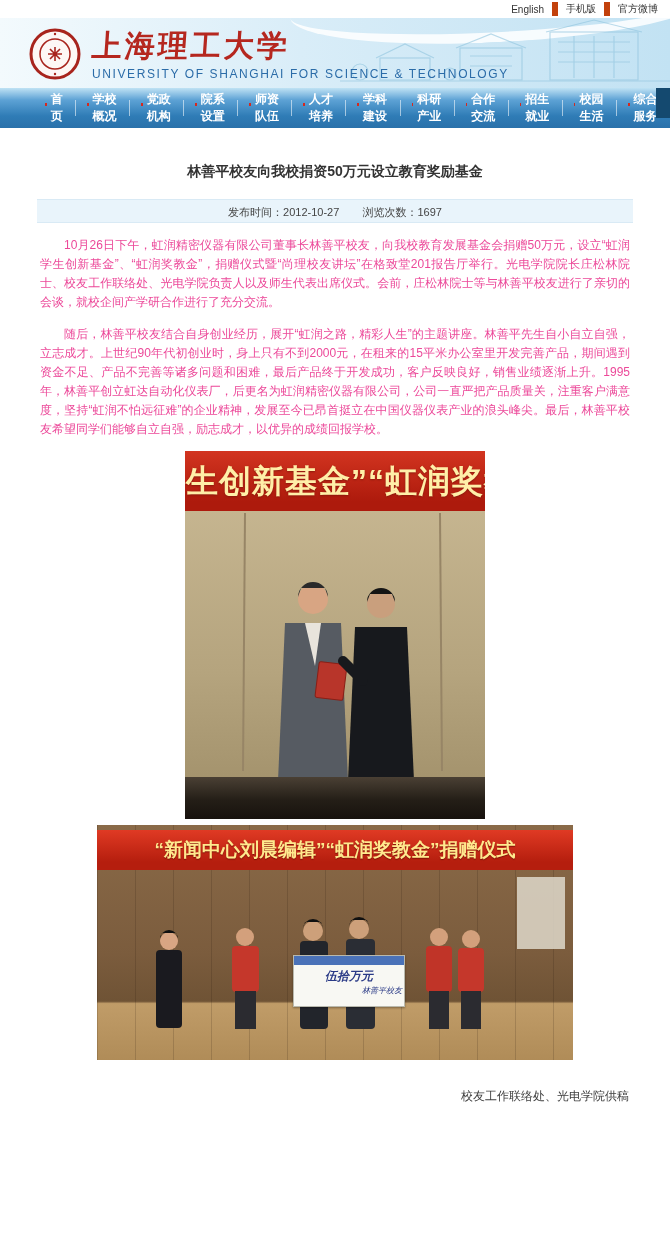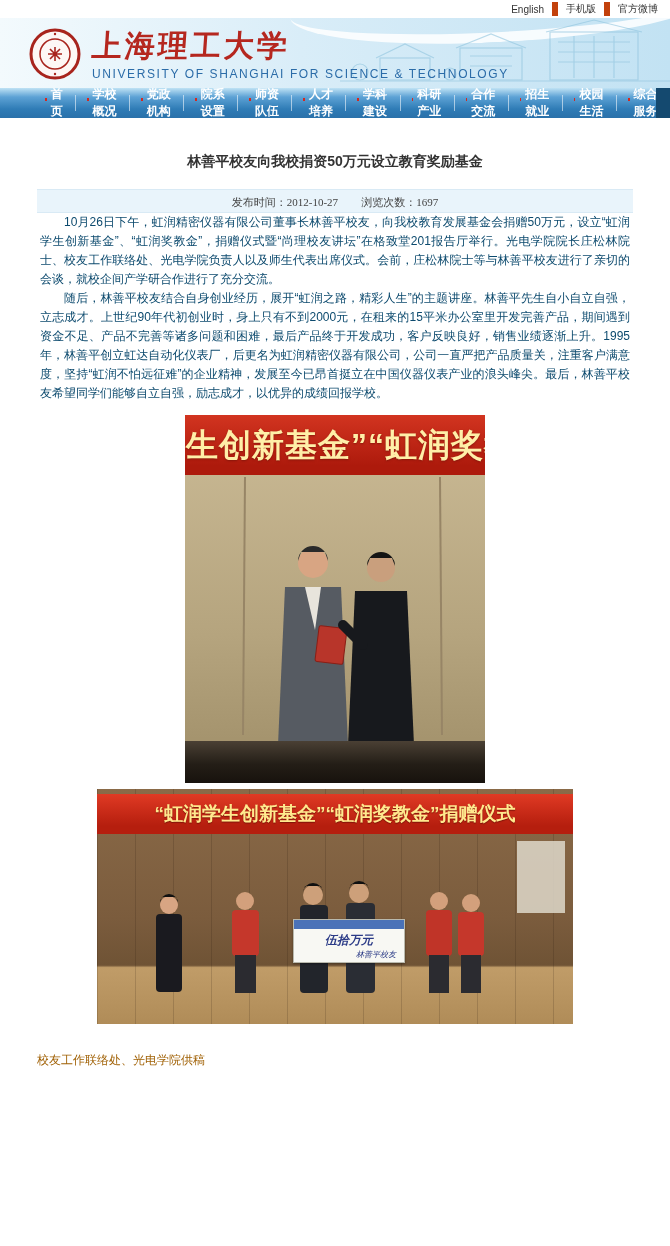--- a/index.html
+++ b/index.html
@@ -22,7 +22,7 @@
   .buildings { position:absolute; right:0; top:0; opacity:.6; }
 
   
-  .nav { height:30px; background:linear-gradient(180deg,#bfe2f4 0%,#5da2d5 30%,#2f7cb6 70%,#2a71aa 100%); display:flex; align-items:center; padding-left:34px; position:relative; }
+  .nav { height:40px; background:linear-gradient(180deg,#bfe2f4 0%,#5da2d5 30%,#2f7cb6 70%,#2a71aa 100%); display:flex; align-items:center; padding-left:34px; position:relative; }
   .nav-item { display:flex; align-items:center; color:#fff; font-size:12px; font-weight:bold; padding:0 11px; height:16px; cursor:pointer; position:relative; }
   .nav-item + .nav-item { border-left:1px solid rgba(255,255,255,.55); }
   .nav-dot { width:3px; height:3px; background:#d6281e; margin-right:4px; margin-top:-8px; }

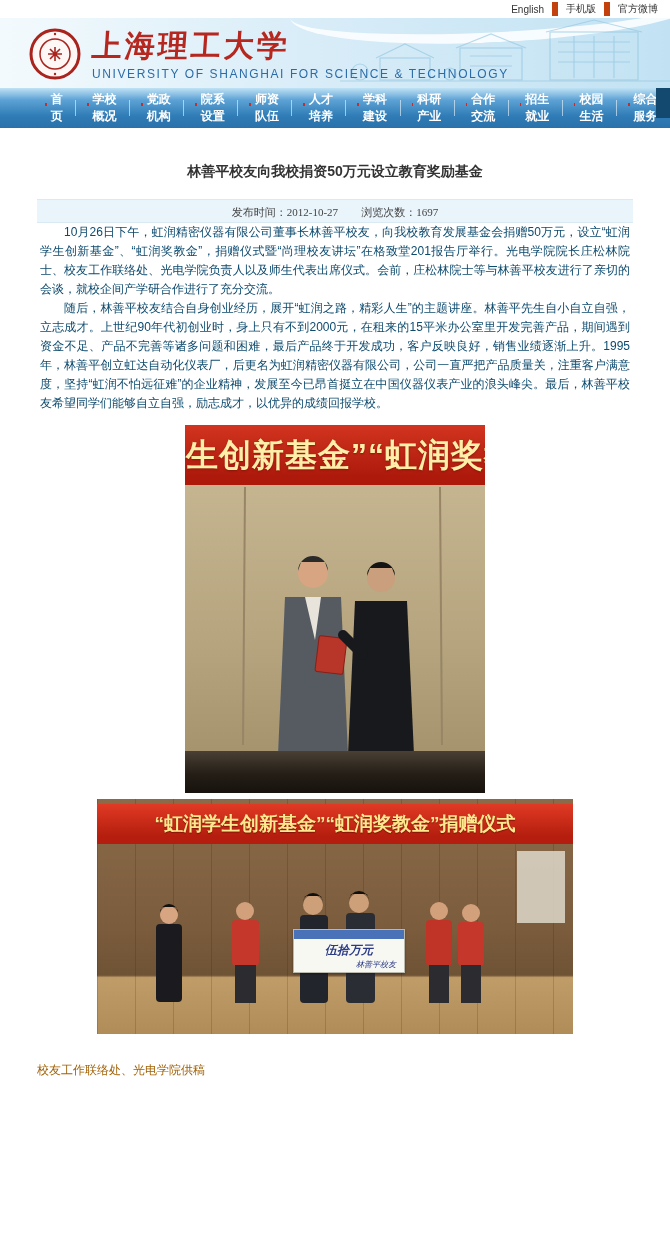--- a/index.html
+++ b/index.html
@@ -32,7 +32,7 @@
   .content { width:596px; margin:0 auto; }
   .article-title { margin-top:35px; text-align:center; font-size:14px; font-weight:bold; color:#333; }
   .infobar { margin-top:18px; height:24px; line-height:24px; background:#e9f4fb; border-top:1px solid #d9eaf5; border-bottom:1px solid #d9eaf5; text-align:center; font-size:11px; color:#444; }
-  .infobar span { margin:0 10px;font-family:Liberation Serif, serif; }
+  .infobar span { margin:0 10px; }
   .para { padding:0 3px; font-size:12px; line-height:19px; color:#0c4a6e; text-indent:2em; text-align:justify; }
 
   

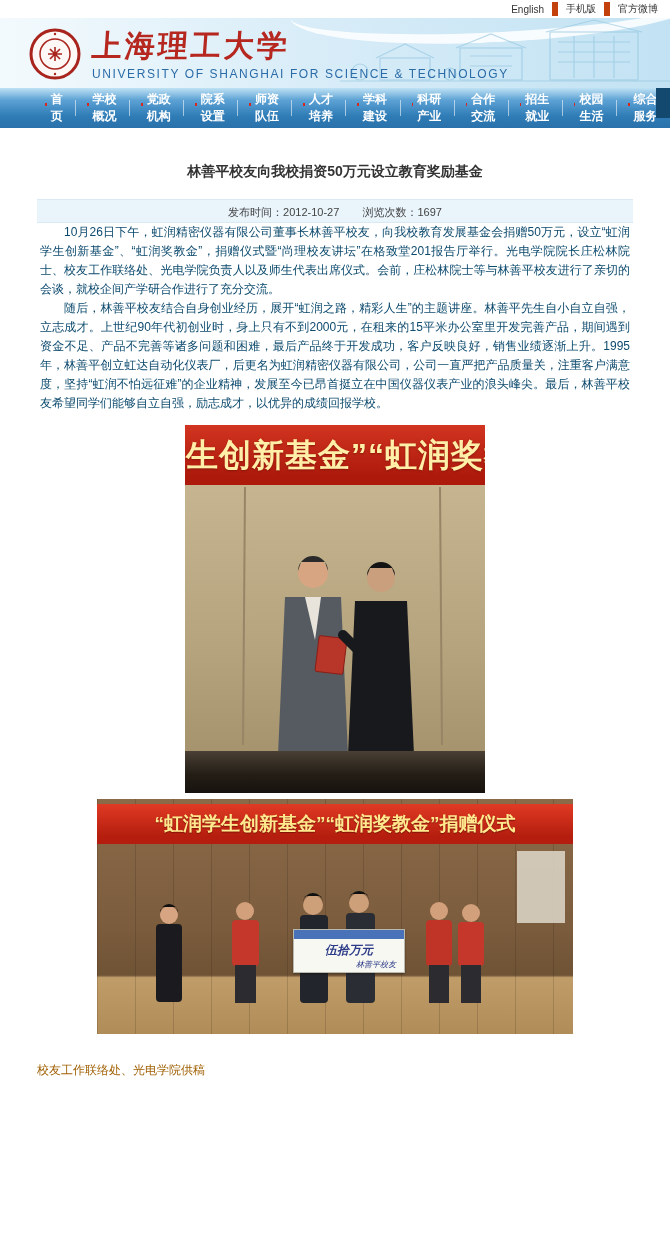--- a/index.html
+++ b/index.html
@@ -33,7 +33,7 @@
   .article-title { margin-top:35px; text-align:center; font-size:14px; font-weight:bold; color:#333; }
   .infobar { margin-top:18px; height:24px; line-height:24px; background:#e9f4fb; border-top:1px solid #d9eaf5; border-bottom:1px solid #d9eaf5; text-align:center; font-size:11px; color:#444; }
   .infobar span { margin:0 10px; }
-  .para { padding:0 3px; font-size:12px; line-height:19px; color:#0c4a6e; text-indent:2em; text-align:justify; }
+  .para { margin-top:13px; padding:0 3px; font-size:12px; line-height:19px; color:#ec4899; text-indent:2em; text-align:justify; }
 
   
   .photo1 { position:relative; width:300px; height:368px; margin:12px auto 0; overflow:hidden; background:linear-gradient(180deg,#cbbb96 0%,#b5a47e 60%,#a5946e 88%); }

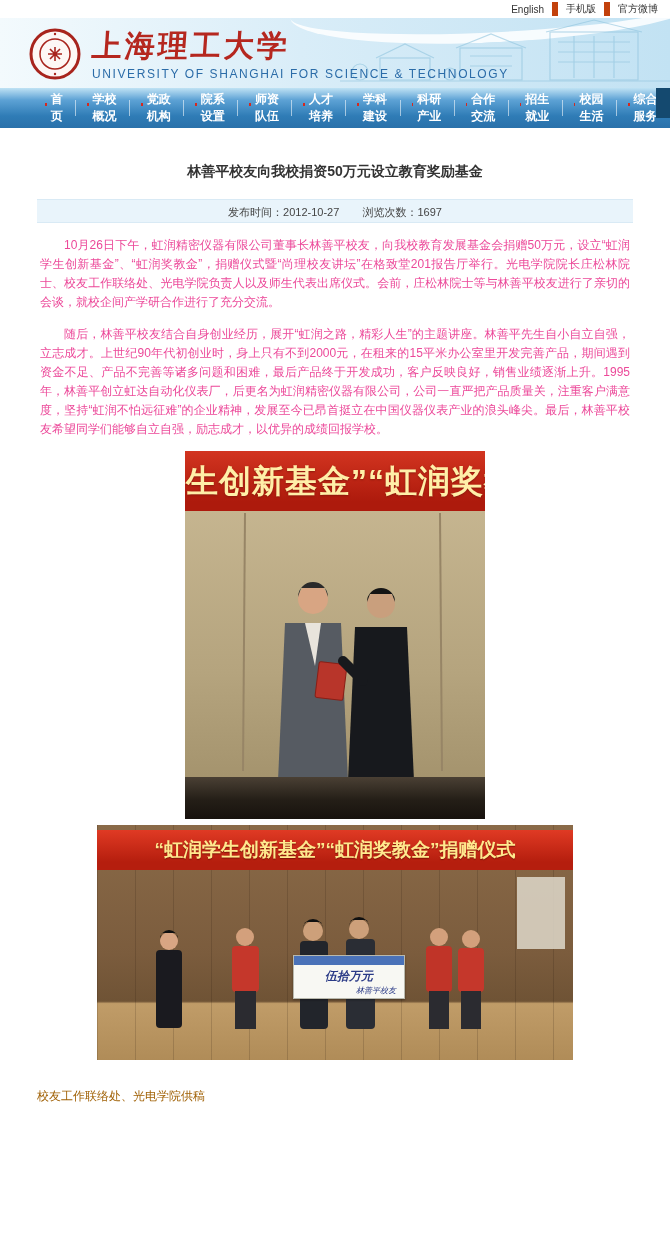--- a/index.html
+++ b/index.html
@@ -215,7 +215,7 @@
         <rect x="361" y="123" width="26" height="44" rx="4" fill="#c5372b"></rect>
         <rect x="364" y="166" width="20" height="38" fill="#2b2b30"></rect>
       </svg>
-      <div class="p2-banner">“虹润学生创新基金”“虹润奖教金”捐赠仪式</div>
+      <div class="p2-banner">“新闻中心刘晨编辑”“虹润奖教金”捐赠仪式</div>
       <div class="check">
         <div class="check-strip"></div>
         <div class="check-amount">伍拾万元</div>

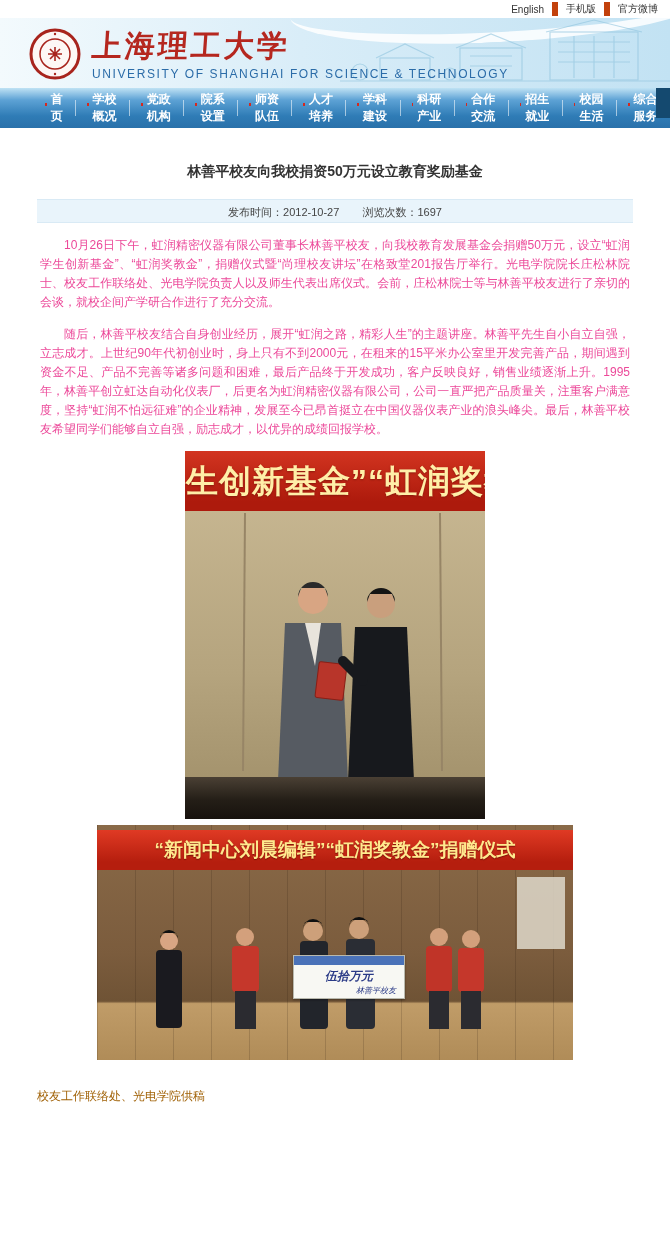--- a/index.html
+++ b/index.html
@@ -47,7 +47,7 @@
   .photo2 { position:relative; width:476px; height:235px; margin:6px auto 0; overflow:hidden;
     background:repeating-linear-gradient(90deg, rgba(30,15,5,.16) 0 1px, rgba(0,0,0,0) 1px 38px), linear-gradient(180deg,#8a6a48 0%,#7b5c3d 55%,#6f5335 75%,#c09c68 76%,#b08c58 100%); }
   .p2-banner { position:absolute; top:5px; left:0; right:0; height:40px; background:linear-gradient(180deg,#e03a24 0%,#b51e0e 80%); color:#ffe98e; font-size:19px; font-weight:bold; line-height:40px; white-space:nowrap; overflow:hidden; text-align:center; text-shadow:0 1px 1px rgba(110,15,5,.8); }
-  .check { position:absolute; left:196px; top:130px; width:112px; height:44px; background:#f8f8f3; border:1px solid #b9b9ad; box-shadow:0 1px 2px rgba(0,0,0,.35); }
+  .check { position:absolute; left:196px; top:130px; width:112px; height:52px; background:#f8f8f3; border:1px solid #b9b9ad; box-shadow:0 1px 2px rgba(0,0,0,.35); }
   .check-strip { height:9px; background:#4a72b8; }
   .check-amount { font-size:12px; font-weight:bold; color:#2a3a86; text-align:center; margin-top:3px; font-style:italic; }
   .check-name { font-size:8px; color:#2a3a86; text-align:right; padding-right:8px; font-style:italic; }

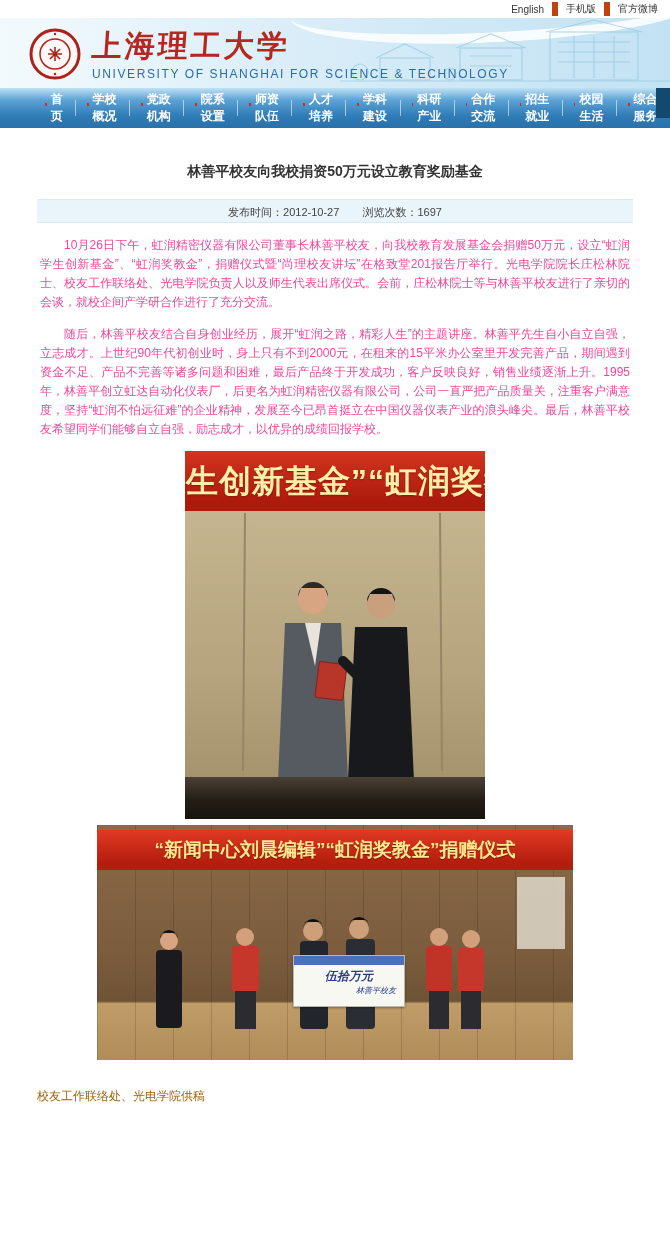--- a/index.html
+++ b/index.html
@@ -50,7 +50,7 @@
   .check { position:absolute; left:196px; top:130px; width:112px; height:52px; background:#f8f8f3; border:1px solid #b9b9ad; box-shadow:0 1px 2px rgba(0,0,0,.35); }
   .check-strip { height:9px; background:#4a72b8; }
   .check-amount { font-size:12px; font-weight:bold; color:#2a3a86; text-align:center; margin-top:3px; font-style:italic; }
-  .check-name { font-size:8px; color:#2a3a86; text-align:right; padding-right:8px; font-style:italic; }
+  .check-name { font-size:8px; color:#2a3a86; text-align:right; padding-right:2px; font-style:italic; }
 
   .credit { text-align:left; font-size:12px; color:#a16207; padding-right:4px; }
   .credit1 { margin-top:28px; }

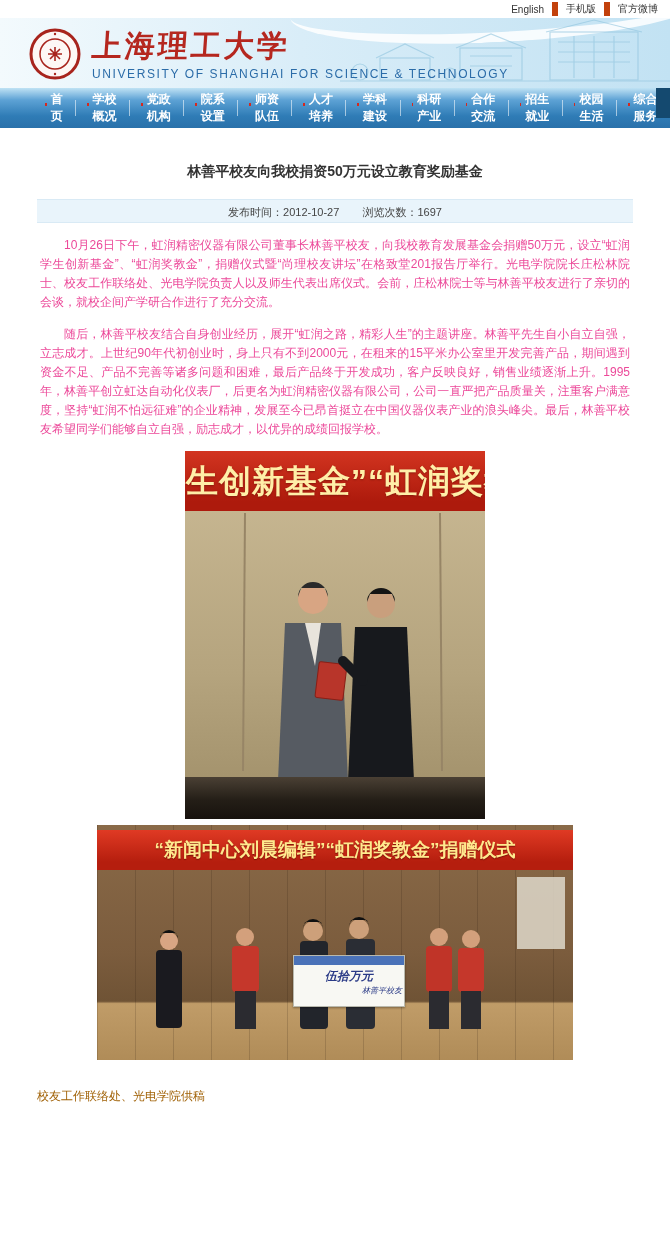--- a/index.html
+++ b/index.html
@@ -52,7 +52,7 @@
   .check-amount { font-size:12px; font-weight:bold; color:#2a3a86; text-align:center; margin-top:3px; font-style:italic; }
   .check-name { font-size:8px; color:#2a3a86; text-align:right; padding-right:2px; font-style:italic; }
 
-  .credit { text-align:left; font-size:12px; color:#a16207; padding-right:4px; }
+  .credit { text-align:right; font-size:12px; color:#404040; padding-right:4px; }
   .credit1 { margin-top:28px; }
   .credit2 { margin-top:26px; }
 </style>

